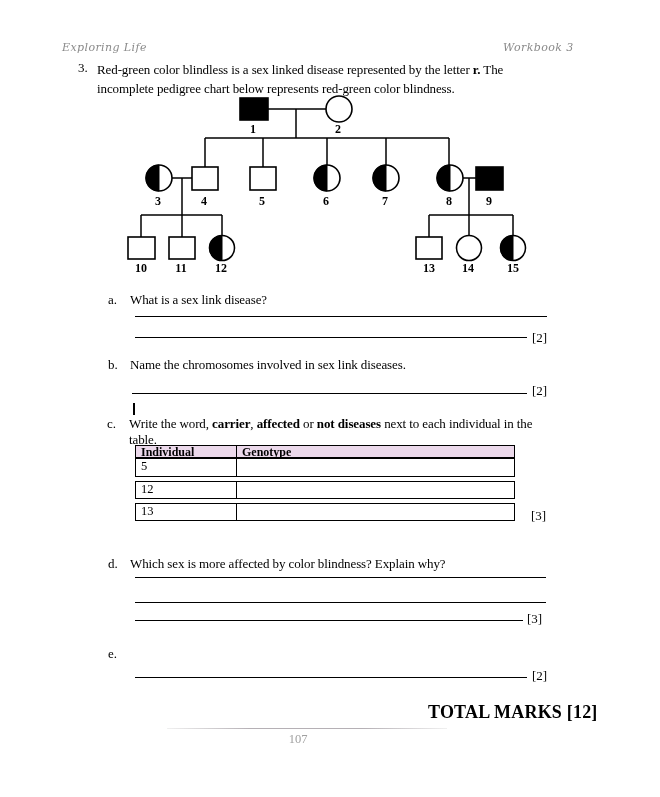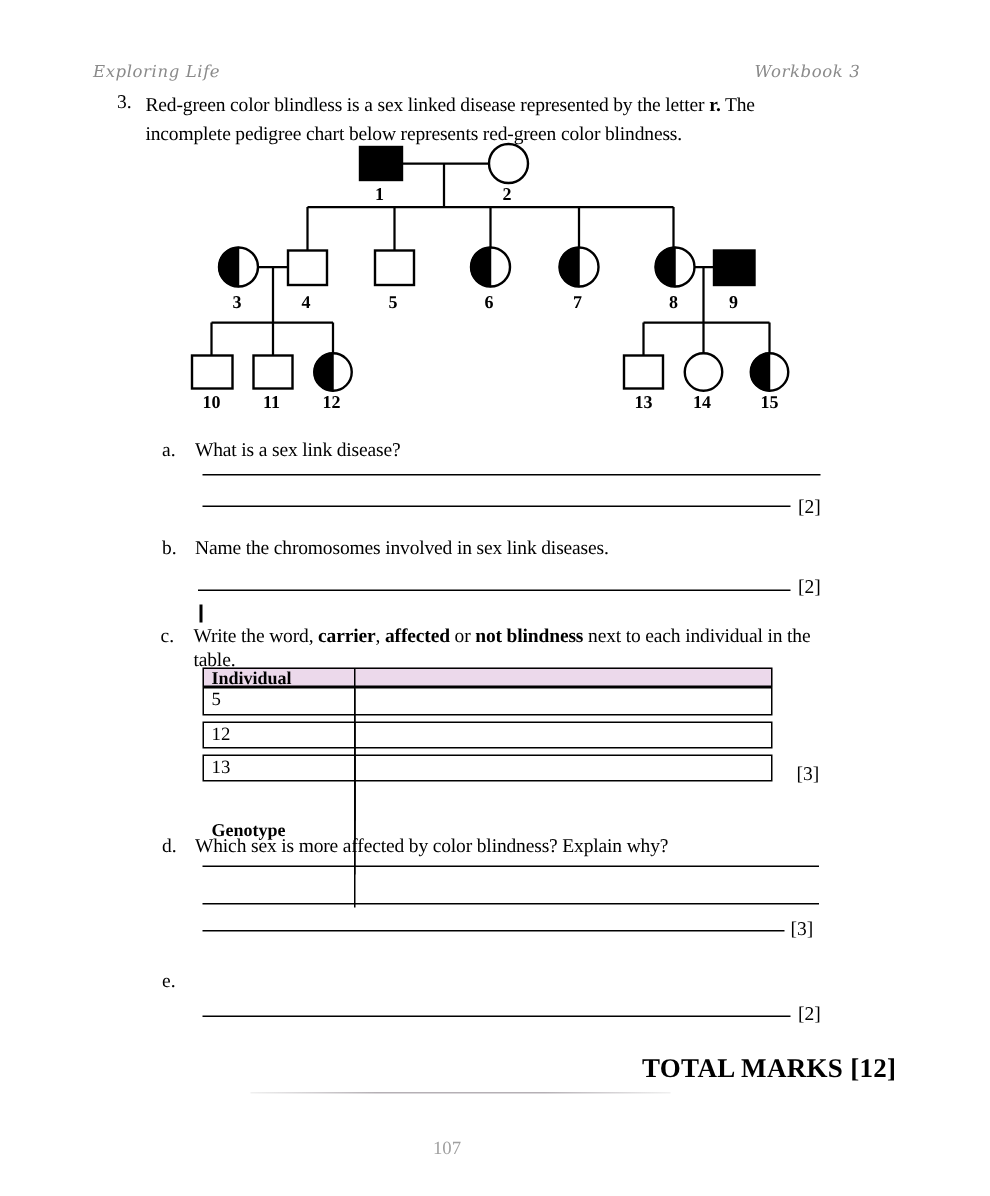--- a/index.html
+++ b/index.html
@@ -158,7 +158,7 @@
 
   <div class="abs part" style="left:107px;top:416px;width:470px;">
     <span class="pletter">c.</span>
-    <span class="ptext"><span>Write the word, </span><b>carrier</b><span>, </span><b>affected</b><span> or </span><b>not blindness</b><span> next to each individual in the</span><br><span>table.</span></span>
+    <span class="ptext"><span>Write the word, </span><b>carrier</b><span>, </span><b>affected</b><span> or </span><b>not diseases</b><span> next to each individual in the</span><br><span>table.</span></span>
   </div>
 
   <div class="trow thead" style="top: 445px; height: 13px; background: rgb(236, 217, 235);">

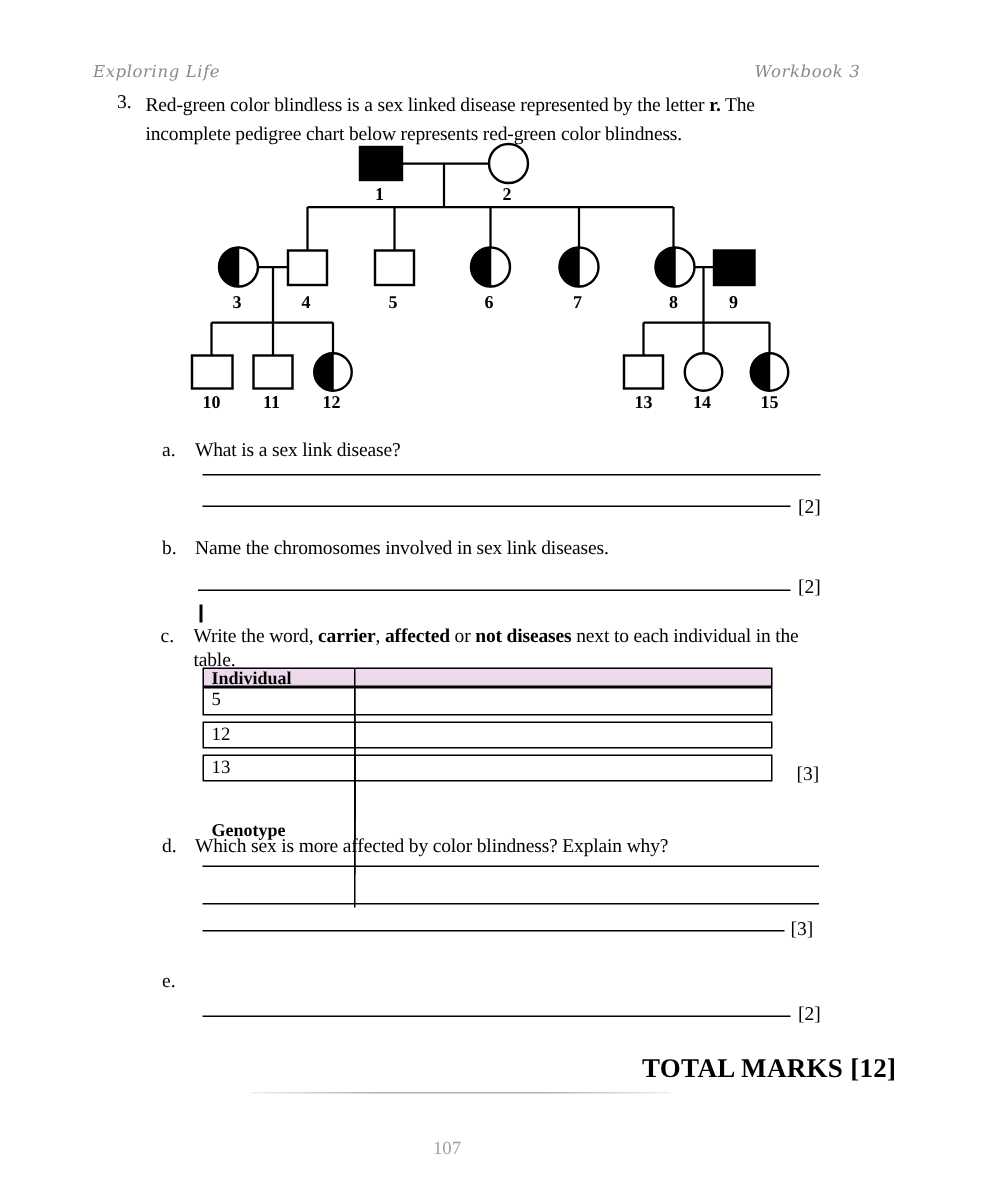--- a/index.html
+++ b/index.html
@@ -17,7 +17,7 @@
   .mark{font-size:13px;}
   .cursor{width:1.5px;background:#000;}
   
-  .trow{position:absolute;left:135px;width:380px;border:1px solid #000;box-sizing:border-box;display:flex;flex-direction:column;}
+  .trow{position:absolute;left:135px;width:380px;border:1px solid #000;box-sizing:border-box;display:flex;}
   .tcell1{width:101px;flex:0 0 101px;border-right:1px solid #000;box-sizing:border-box;padding:0 0 0 5px;}
   .tcell2{flex:1;padding:0 0 0 5px;}
   .thead{font-weight:bold;font-size:12px;line-height:12px;}

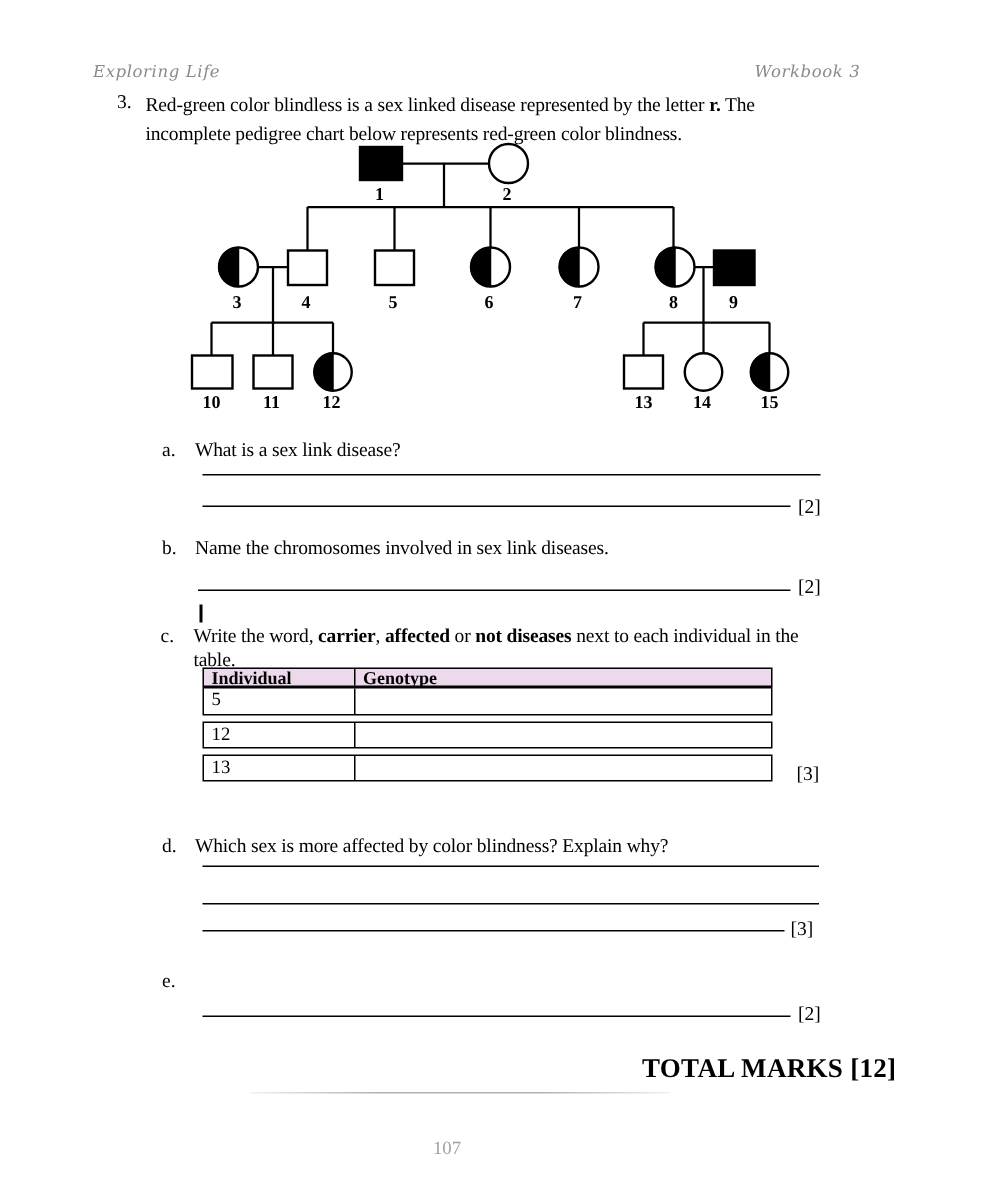--- a/index.html
+++ b/index.html
@@ -197,7 +197,7 @@
   <div class="abs total" style="left:428px;top:702px;">TOTAL MARKS [12]</div>
 
   <div class="abs footrule" style="left:167px;top:728px;width:280px;"></div>
-  <div class="abs pageno" style="left:283px;top:732px;width:30px;text-align:center;margin-top:26px;">107</div>
+  <div class="abs pageno" style="left:283px;top:732px;width:30px;text-align:center;">107</div>
 
 </div>
 

